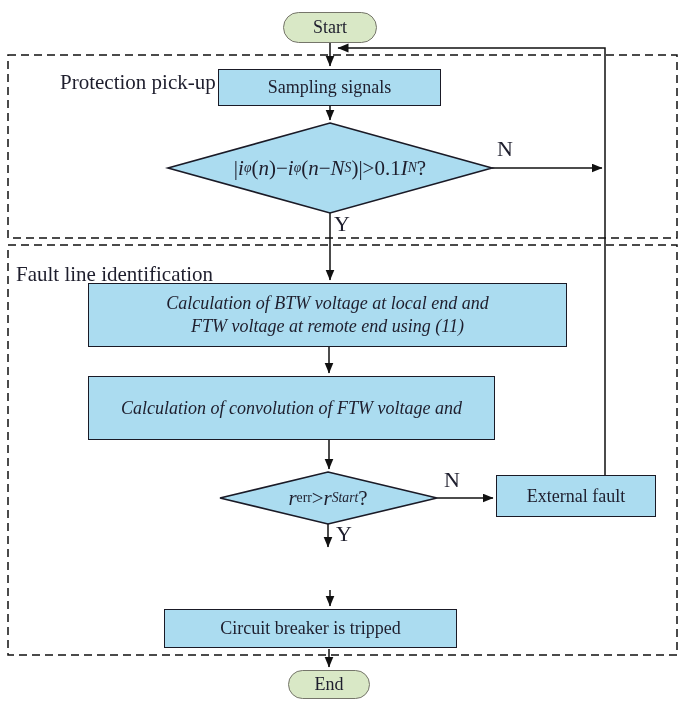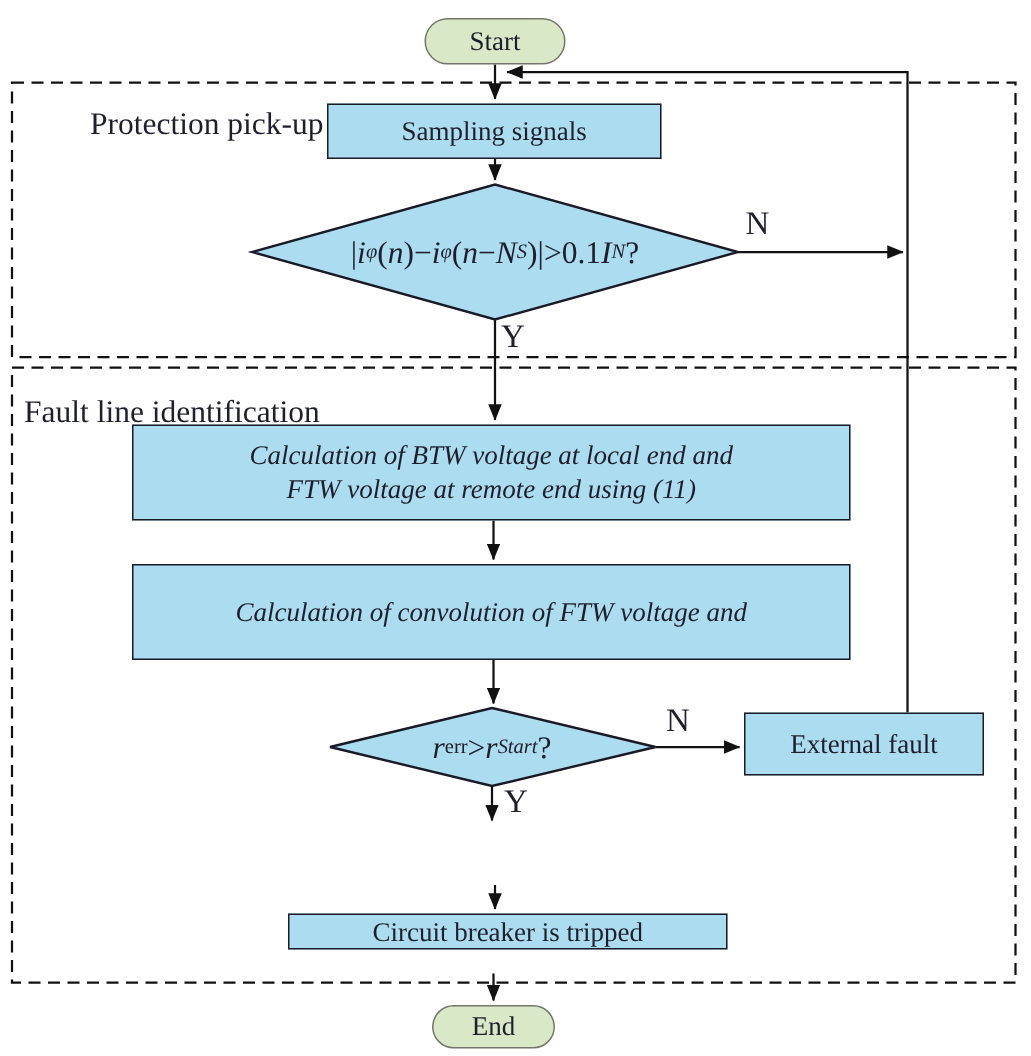--- a/index.html
+++ b/index.html
@@ -103,7 +103,7 @@
     <span>FTW voltage at remote end using (11)</span>
   </div>
 
-  <div class="box multiline" style="left:88px; top:376px; width:479px; height:64px;">
+  <div class="box multiline" style="left:88px; top:376px; width:407px; height:64px;">
     <span>Calculation of convolution of FTW voltage and</span>
   </div>
 

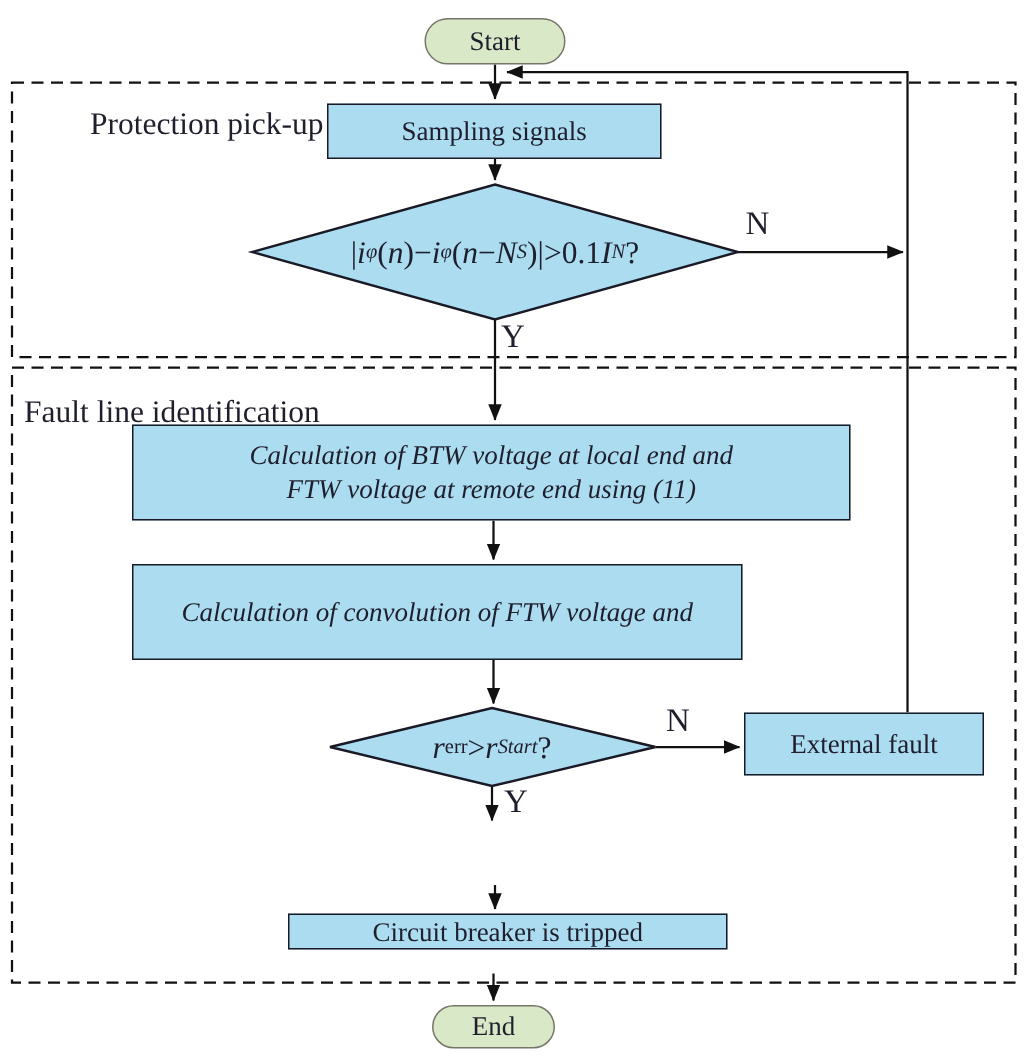--- a/index.html
+++ b/index.html
@@ -124,7 +124,7 @@
   </div>
 
 
-  <div class="box" style="left:192px; top:609px; width:293px; height:24px;">
+  <div class="box" style="left:164px; top:609px; width:293px; height:39px;">
     <span>Circuit breaker is tripped</span>
   </div>
 

